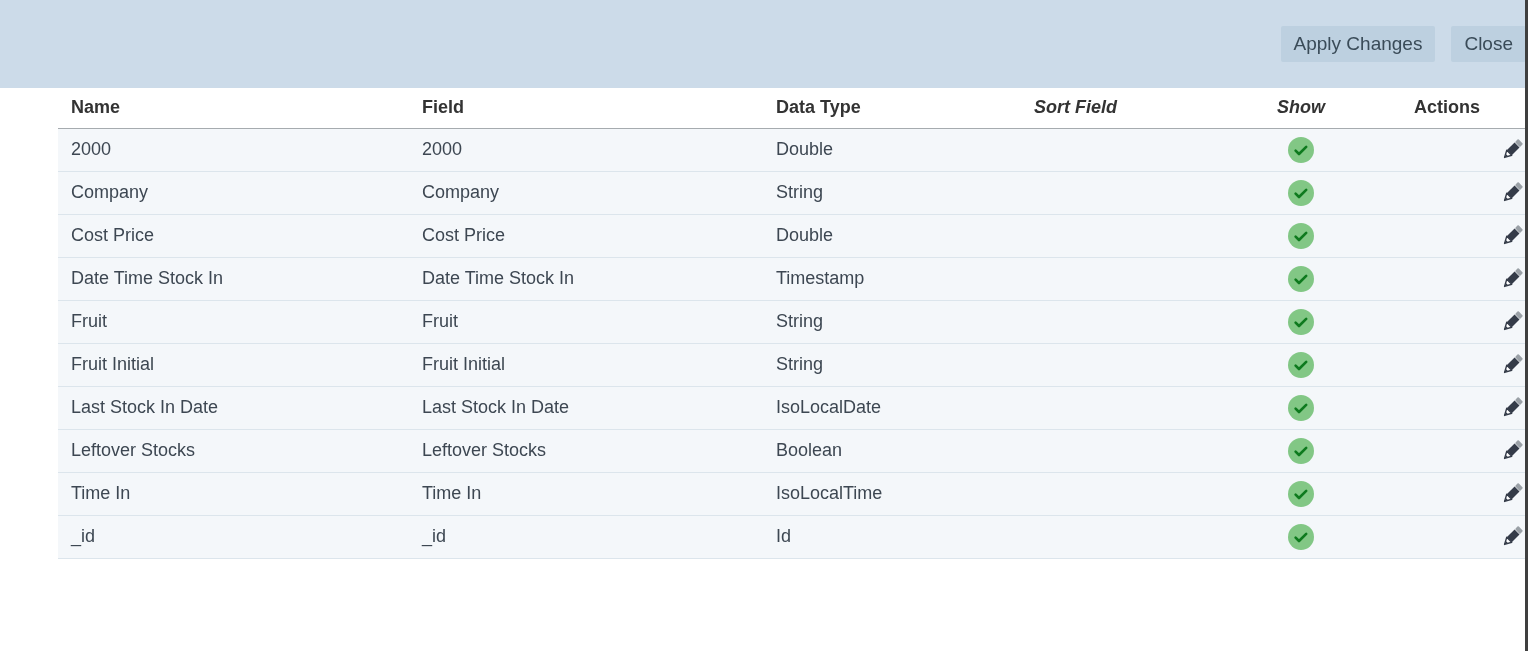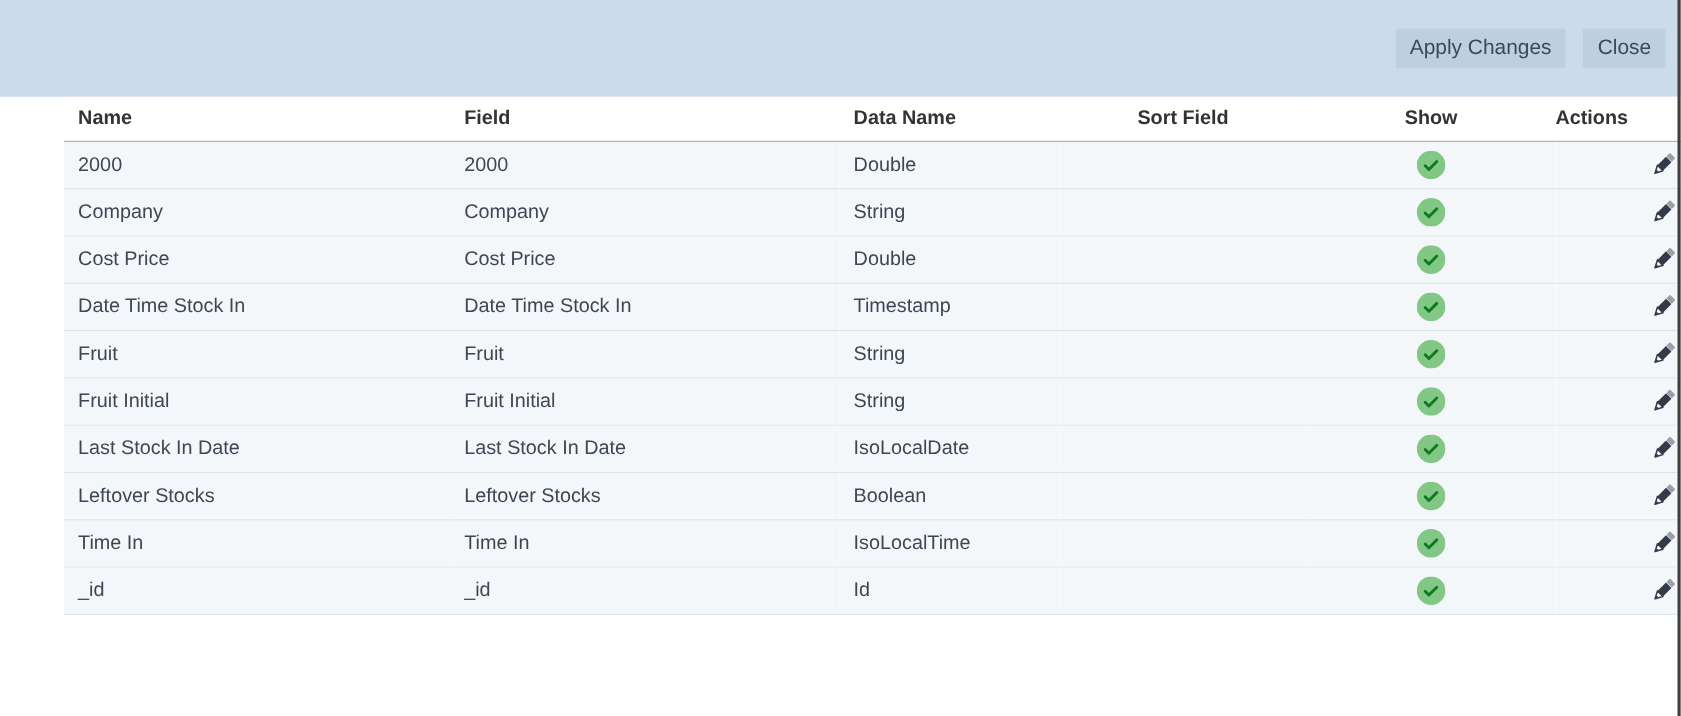--- a/index.html
+++ b/index.html
@@ -23,7 +23,7 @@
   .topbar{
     height:88px;background:var(--topbar);
     display:flex;align-items:center;justify-content:flex-end;
-    gap:16px;padding-right:14px;
+    gap:16px;padding-right:2px;
   }
   .topbar button{
     font-family:inherit;font-size:19px;color:var(--button-text);

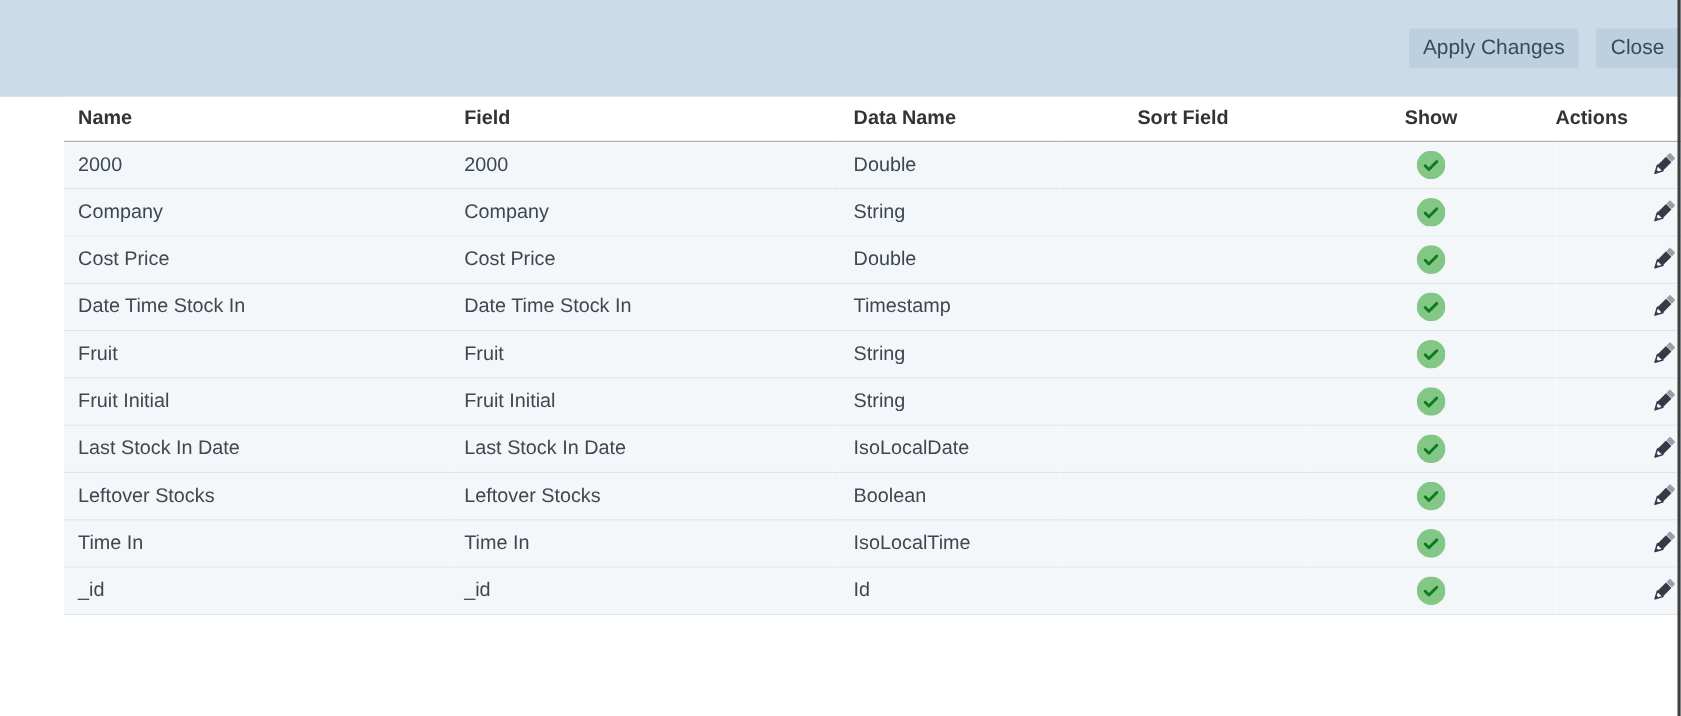--- a/index.html
+++ b/index.html
@@ -79,7 +79,7 @@
     <tr>
       <th>Name</th>
       <th>Field</th>
-      <th>Data Name</th>
+      <th>Data Type</th>
       <th class="center">Sort Field</th>
       <th class="center">Show</th>
       <th class="right">Actions</th>

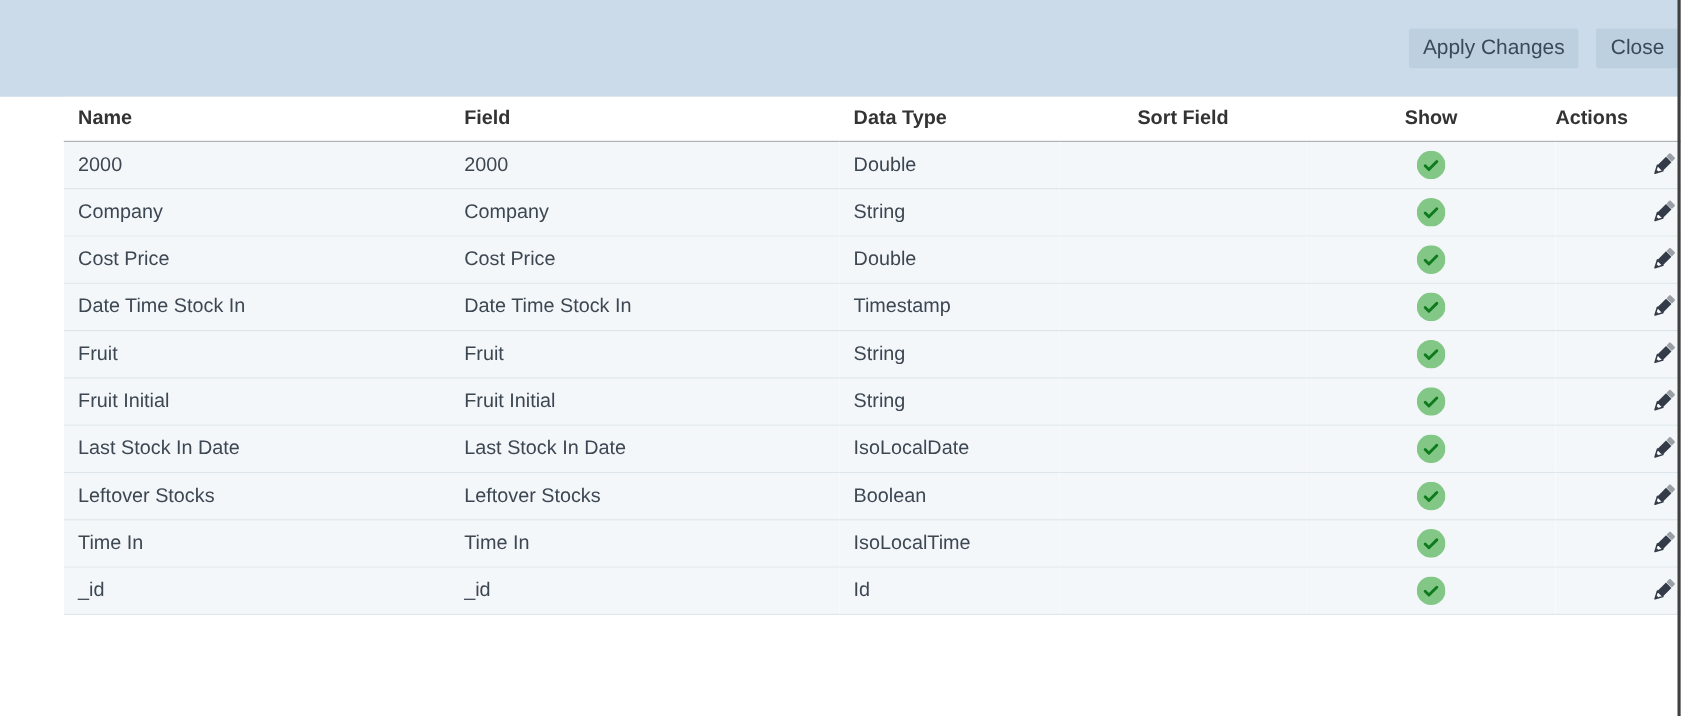--- a/index.html
+++ b/index.html
@@ -40,7 +40,7 @@
     padding:0 0 0 13px;border-bottom:1px solid var(--header-border);
     vertical-align:middle;
   }
-  table.fields th.center{text-align:center;padding:0;}
+  table.fields th.center{text-align:center;padding:0;font-style:italic;}
   table.fields th.right{padding:0 12px 0 0;}
   table.fields td{
     height:43px;background:var(--row-bg);color:var(--cell-text);

